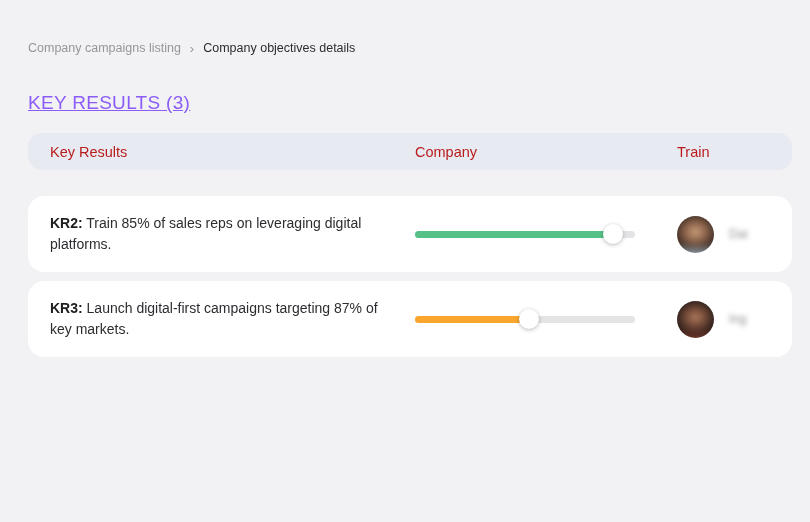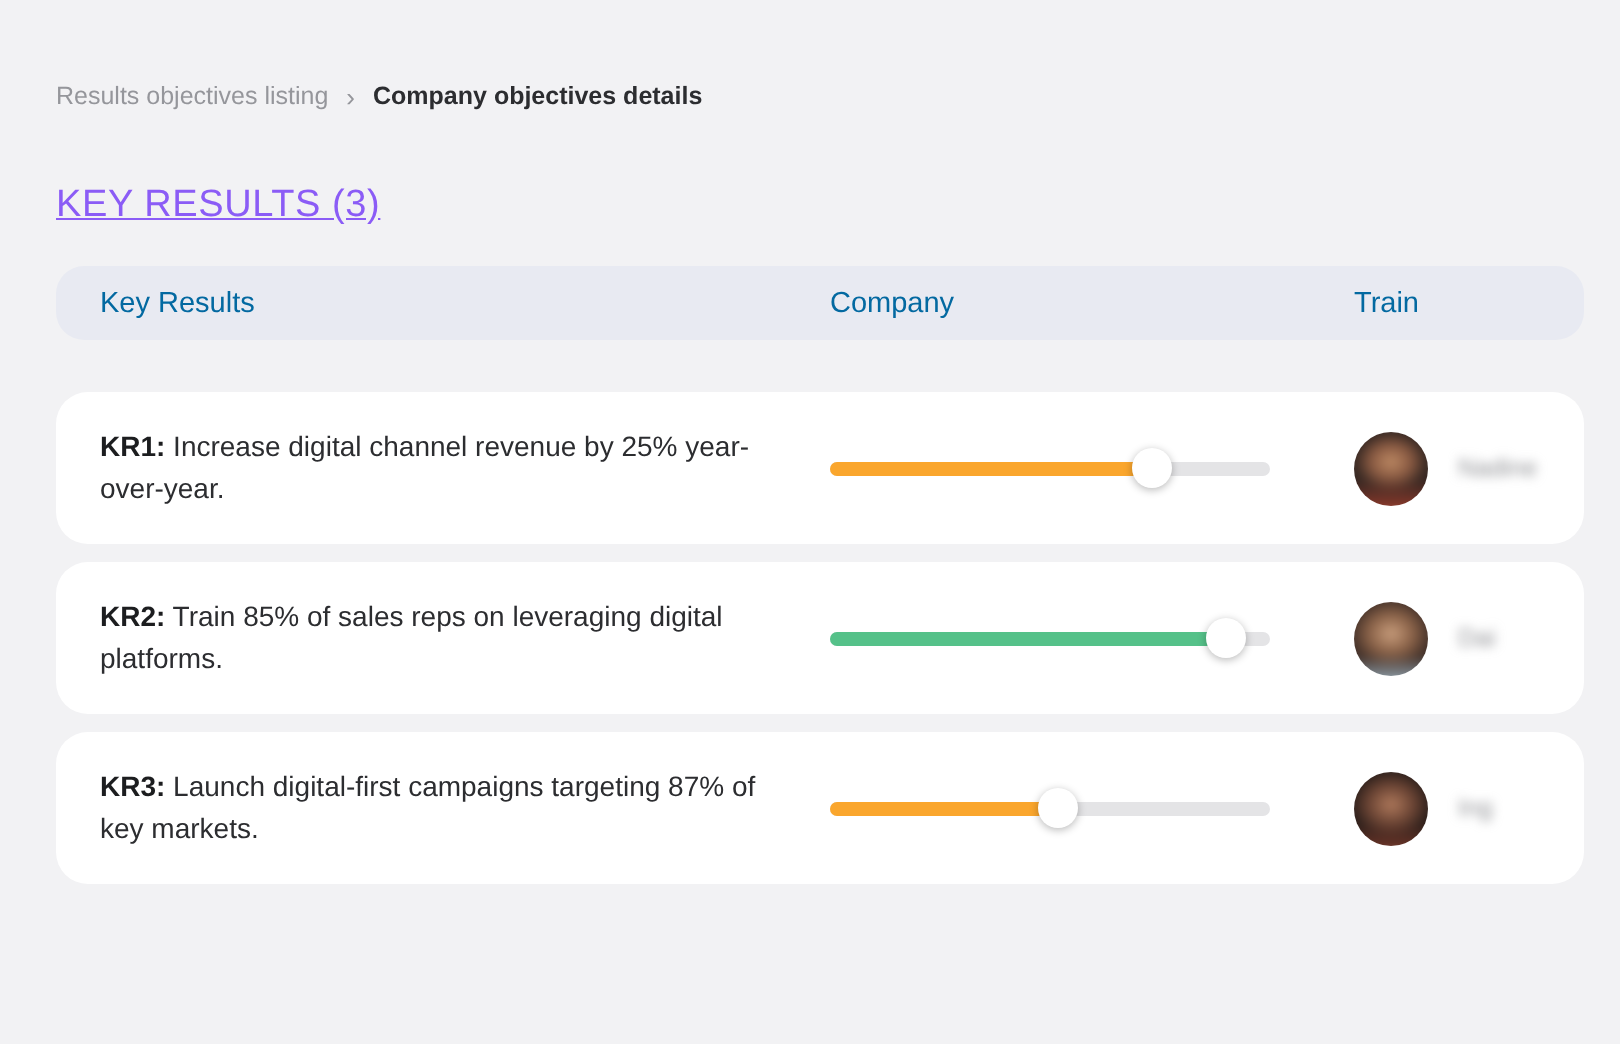--- a/index.html
+++ b/index.html
@@ -118,7 +118,7 @@
 <div class="page">
 
   <div class="breadcrumb">
-    <span class="crumb-link">Results objectives listing</span>
+    <span class="crumb-link">Company campaigns listing</span>
     <span class="crumb-sep">›</span>
     <span class="crumb-current">Company objectives details</span>
   </div>

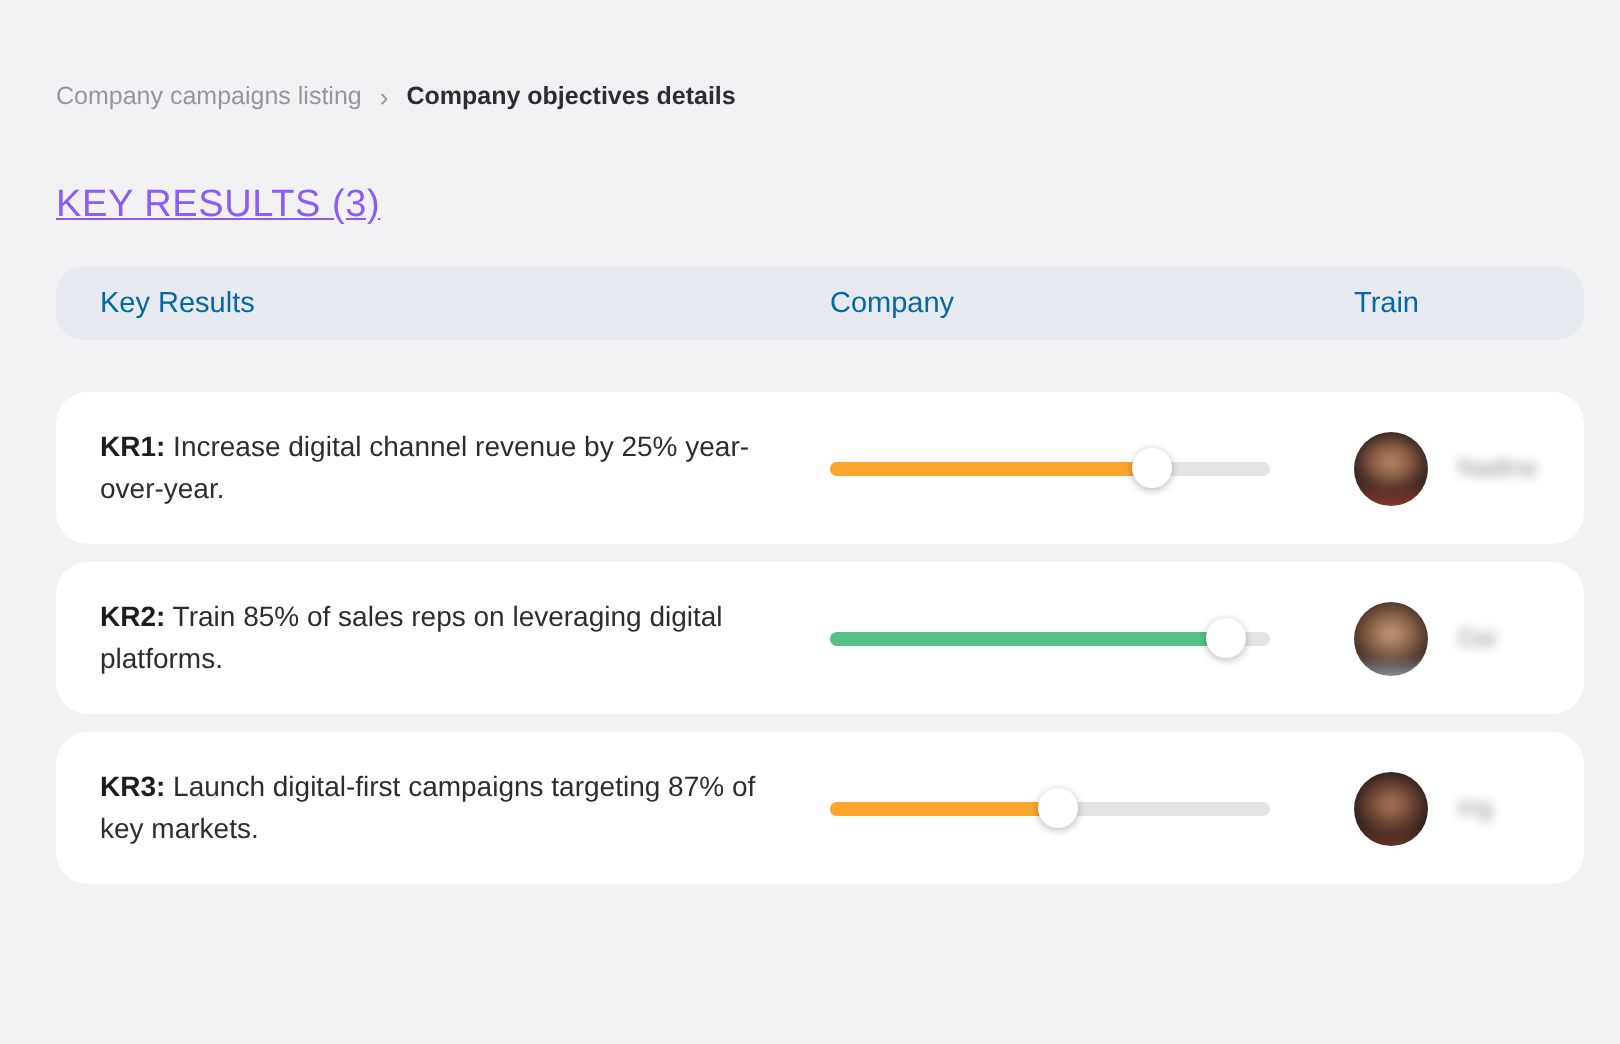--- a/index.html
+++ b/index.html
@@ -20,7 +20,7 @@
   }
   .crumb-link { color: #95969b; cursor: pointer; }
   .crumb-sep { color: #95969b; font-size: 13px; line-height: 1; padding-top: 1px; }
-  .crumb-current { color: #2c2d30; font-weight: 700; }
+  .crumb-current { color: #2c2d30; font-weight: 400; }
 
   
   .title-row { margin-top: 15px; display: flex; align-items: center; gap: 11px; }

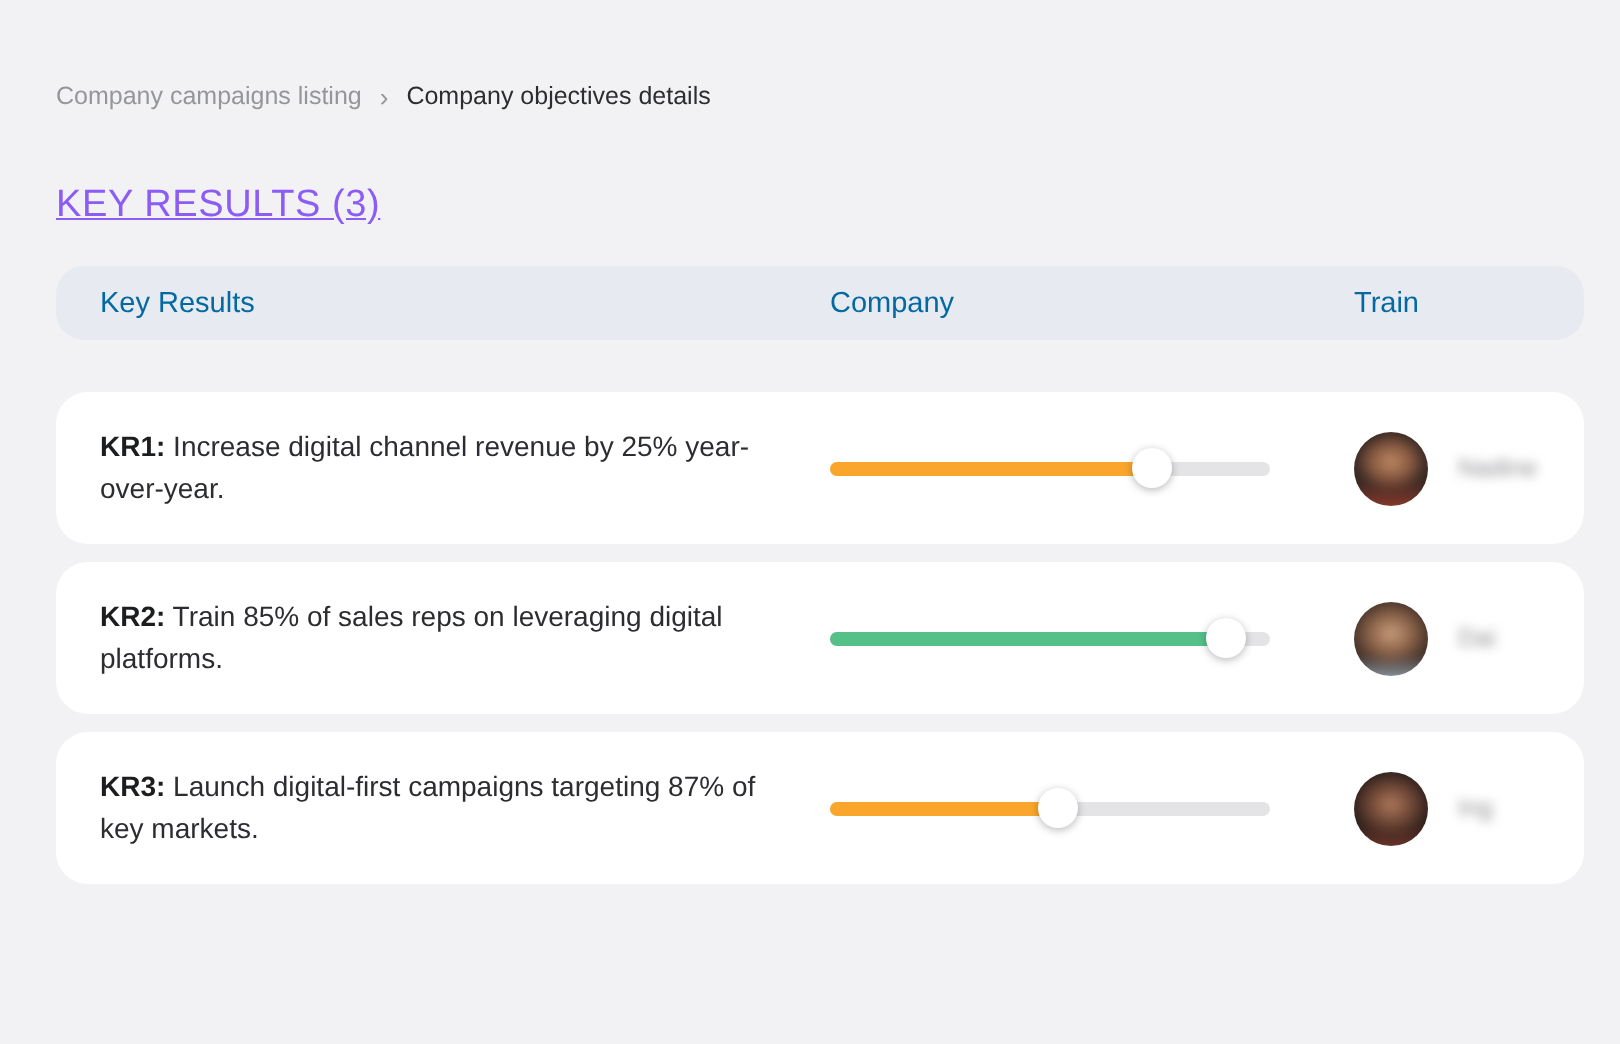--- a/index.html
+++ b/index.html
@@ -43,7 +43,7 @@
     height: 37px;
     background: #e8eaf2;
     border-radius: 14px;
-    font-size: 14.5px; color: #0369a1;
+    font-size: 14.5px; color: #b91c1c;
   }
   .th-keyresults { padding-left: 22px; }
 

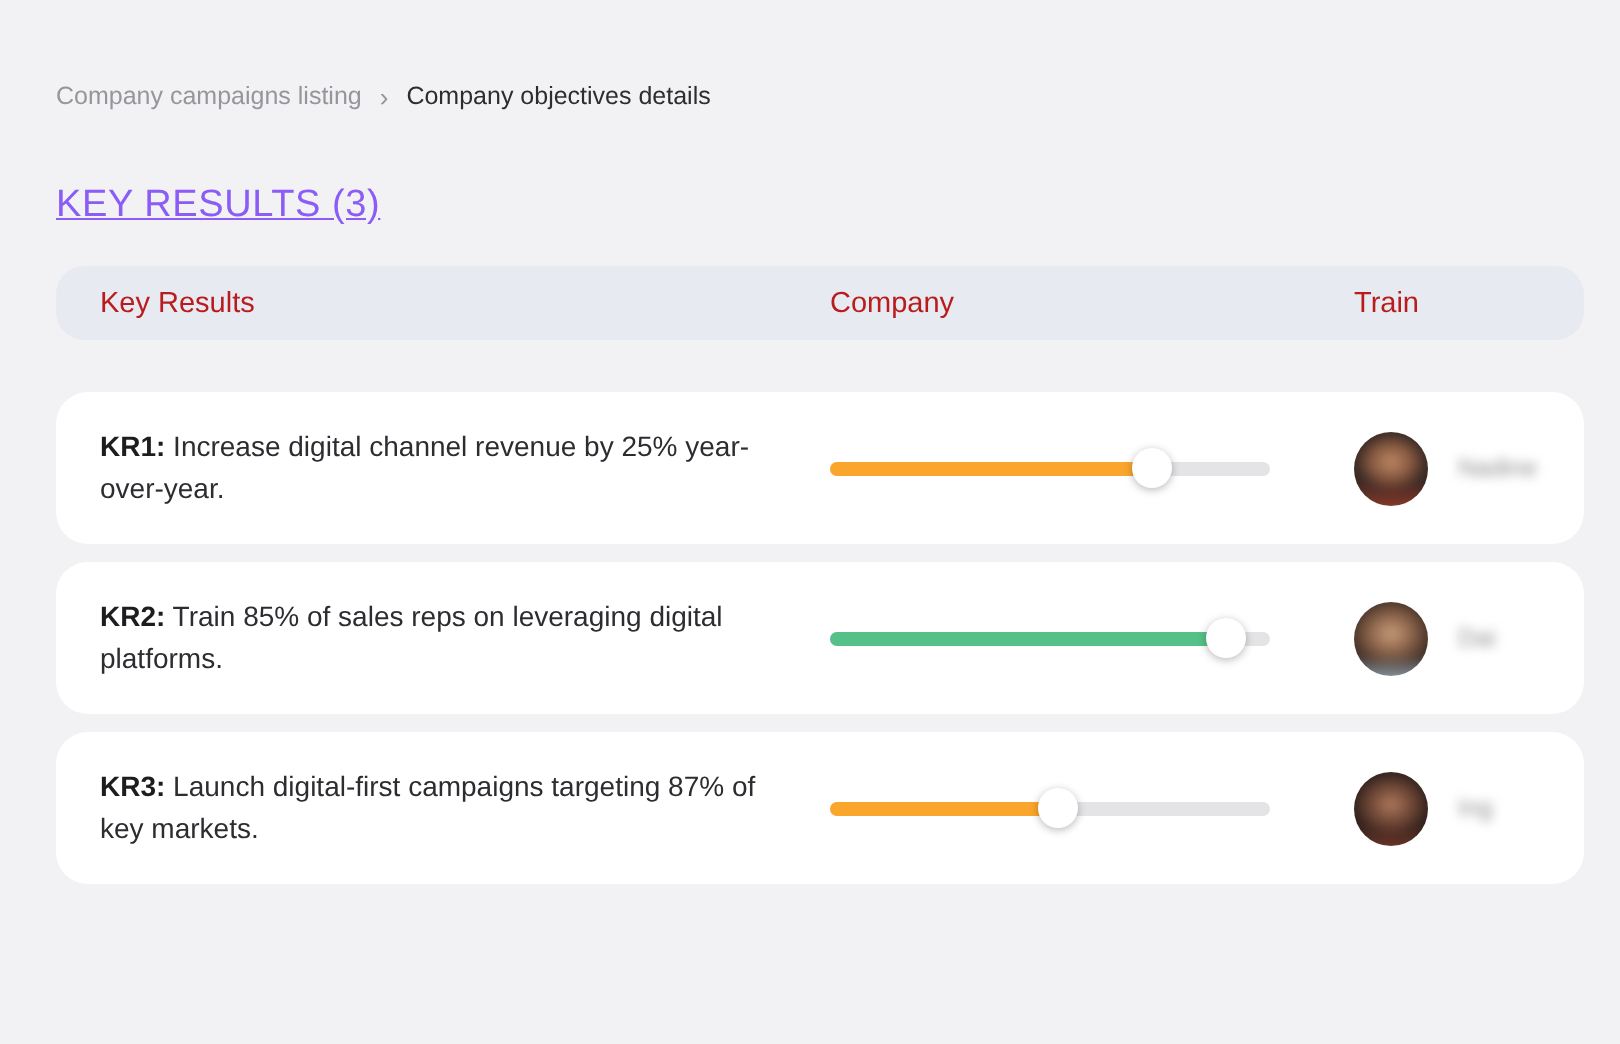--- a/index.html
+++ b/index.html
@@ -134,23 +134,6 @@
 
   <div class="rows-wrap">
 
-    <div class="row-card grid">
-      <div class="kr-cell">
-        <span class="kr-label">KR1:</span><span> Increase digital channel revenue by 25% year-over-year.</span>
-      </div>
-      <div class="status-cell">
-        <div class="track">
-          <div class="fill" style="width: 73%; background: rgb(250, 166, 45);"></div>
-          <div class="knob" style="left: calc(73% - 10px);"></div>
-        </div>
-      </div>
-      <div class="owner-cell">
-        <div class="avatar av1">
-            <div class="ph"></div>
-          </div>
-        <span class="owner-name">Nadine</span>
-      </div>
-    </div>
 
     <div class="row-card grid">
       <div class="kr-cell">

